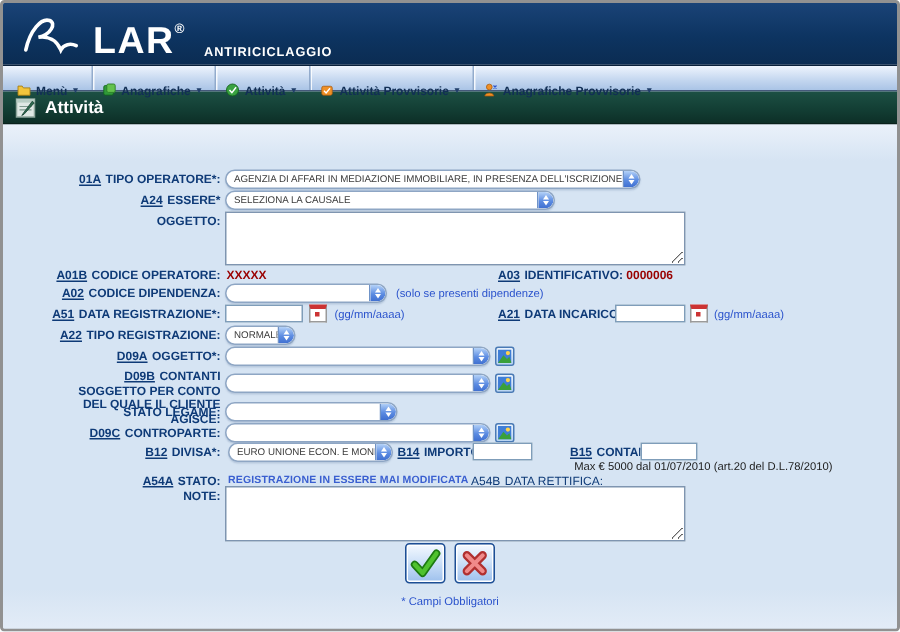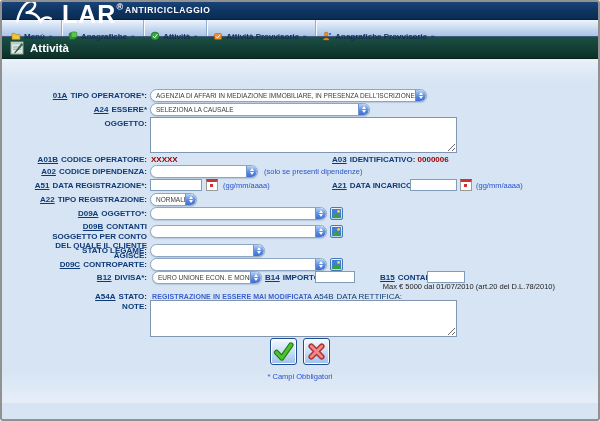--- a/index.html
+++ b/index.html
@@ -14,7 +14,7 @@
 
   
   .hdr {
-    height:18px; background:linear-gradient(#1a4377,#0d3461 55%,#0b2c52);
+    height:42px; background:linear-gradient(#1a4377,#0d3461 55%,#0b2c52);
     border-bottom:1px solid #081f3a; display:flex; align-items:center; padding-left:10px;
   }
   .hdr .swoosh { width:44px; height:28px; margin-right:6px; }

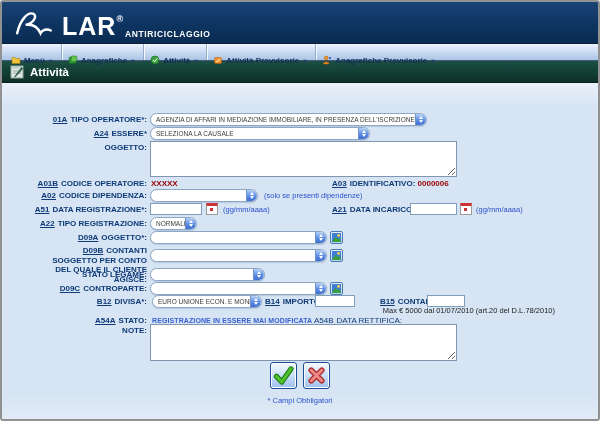--- a/index.html
+++ b/index.html
@@ -20,7 +20,7 @@
   .hdr .swoosh { width:44px; height:28px; margin-right:6px; }
   .brand { color:#fff; font-size:25px; font-weight:bold; letter-spacing:1px; line-height:28px; }
   .brand sup { font-size:9px; vertical-align:13px; }
-  .brand-suffix { color:#fff; font-size:8.5px; font-weight:bold; letter-spacing:.6px; align-self:flex-end; margin:0 0 4px 1px; }
+  .brand-suffix { color:#fff; font-size:8.5px; font-weight:bold; letter-spacing:.6px; align-self:flex-end; margin:0 0 4px 12px; }
 
   
   .menubar {

